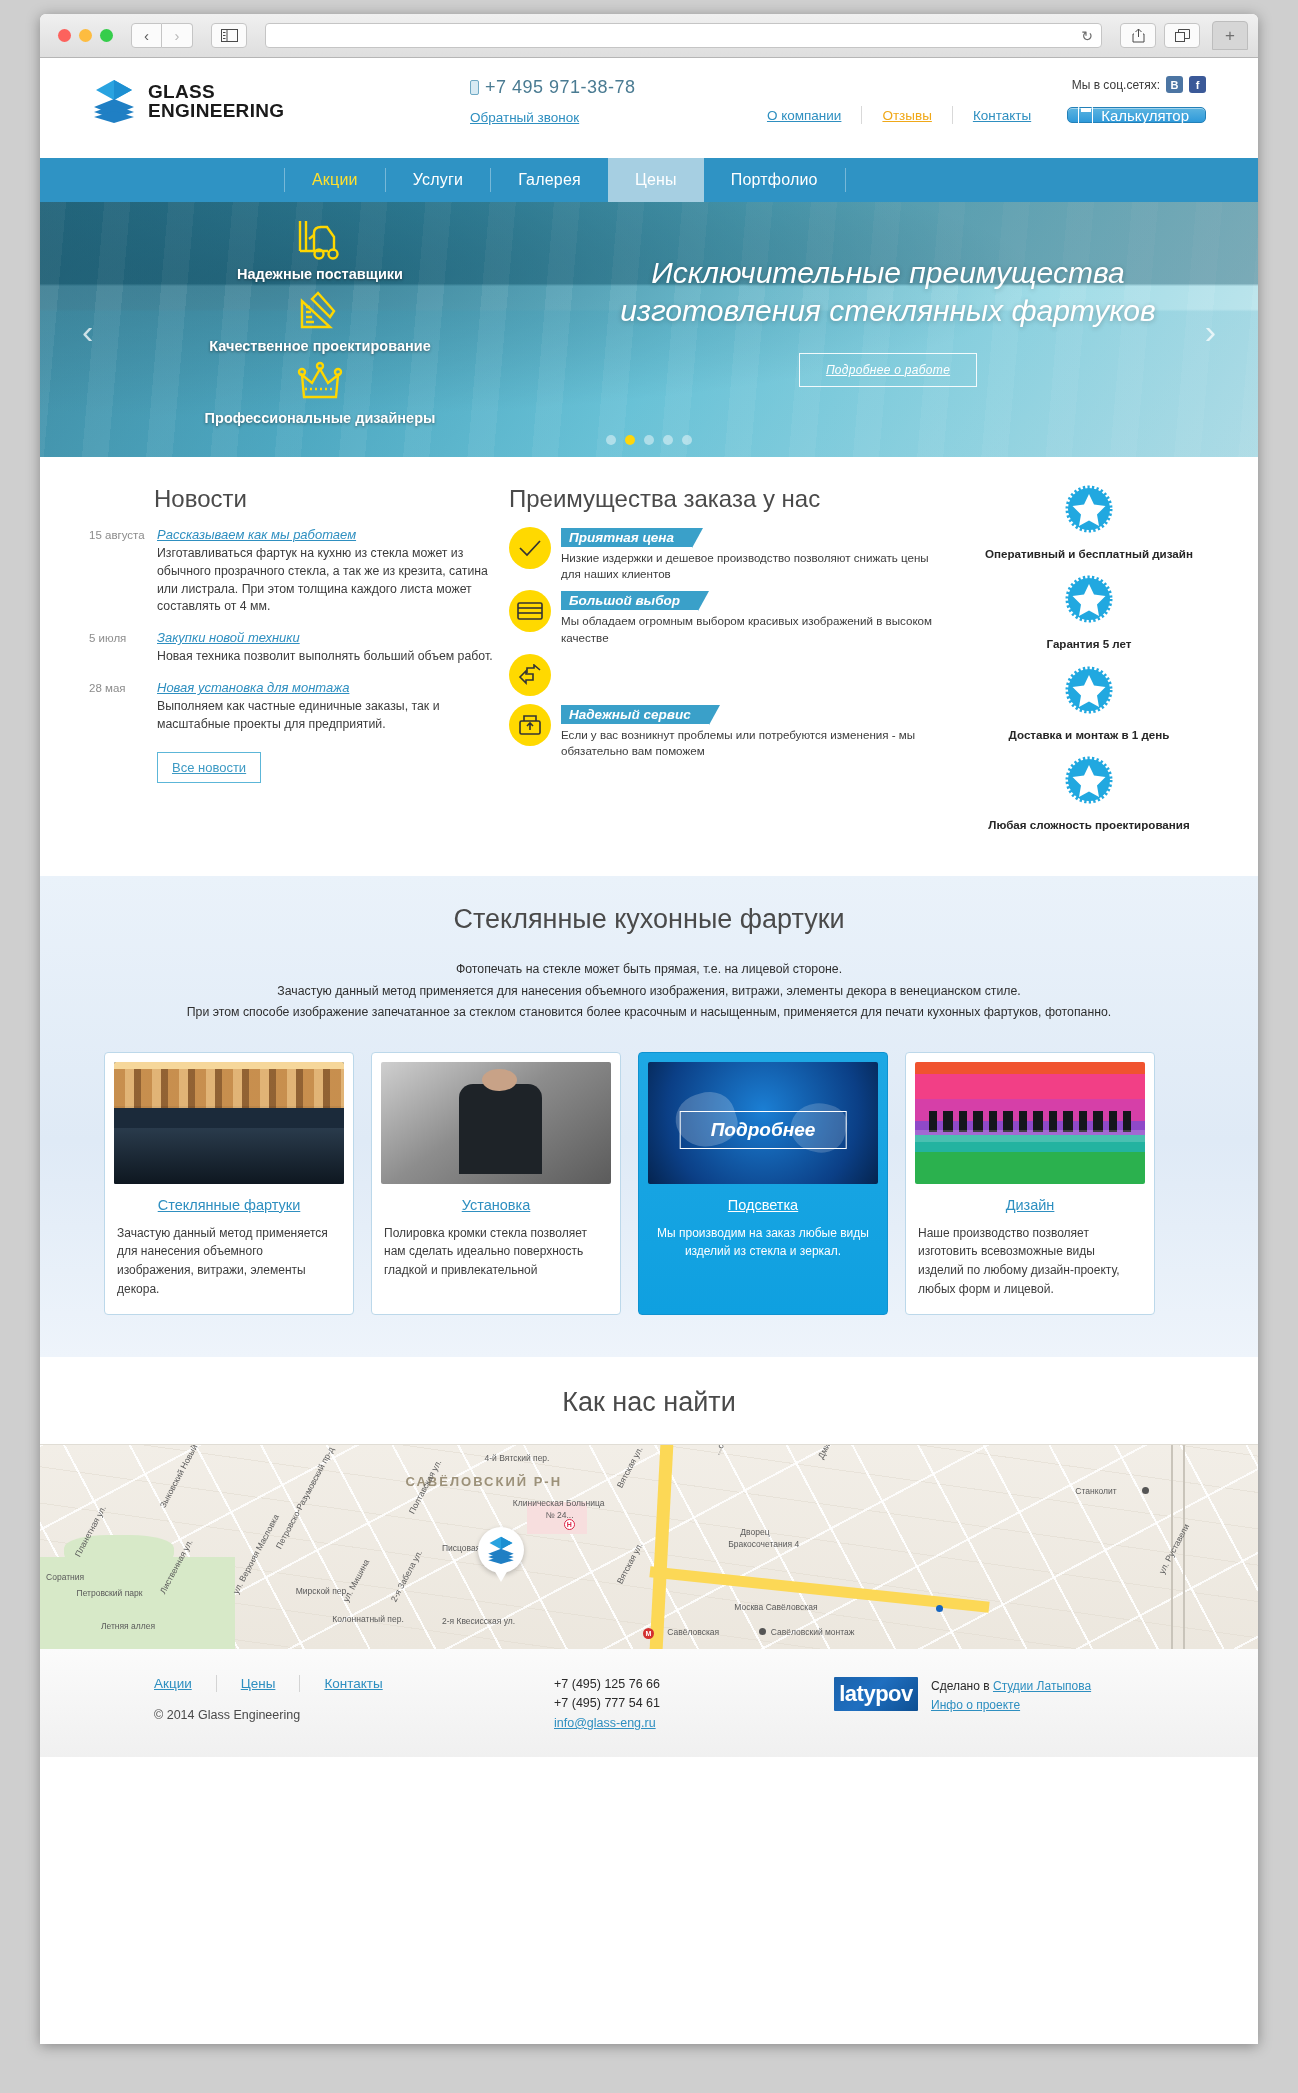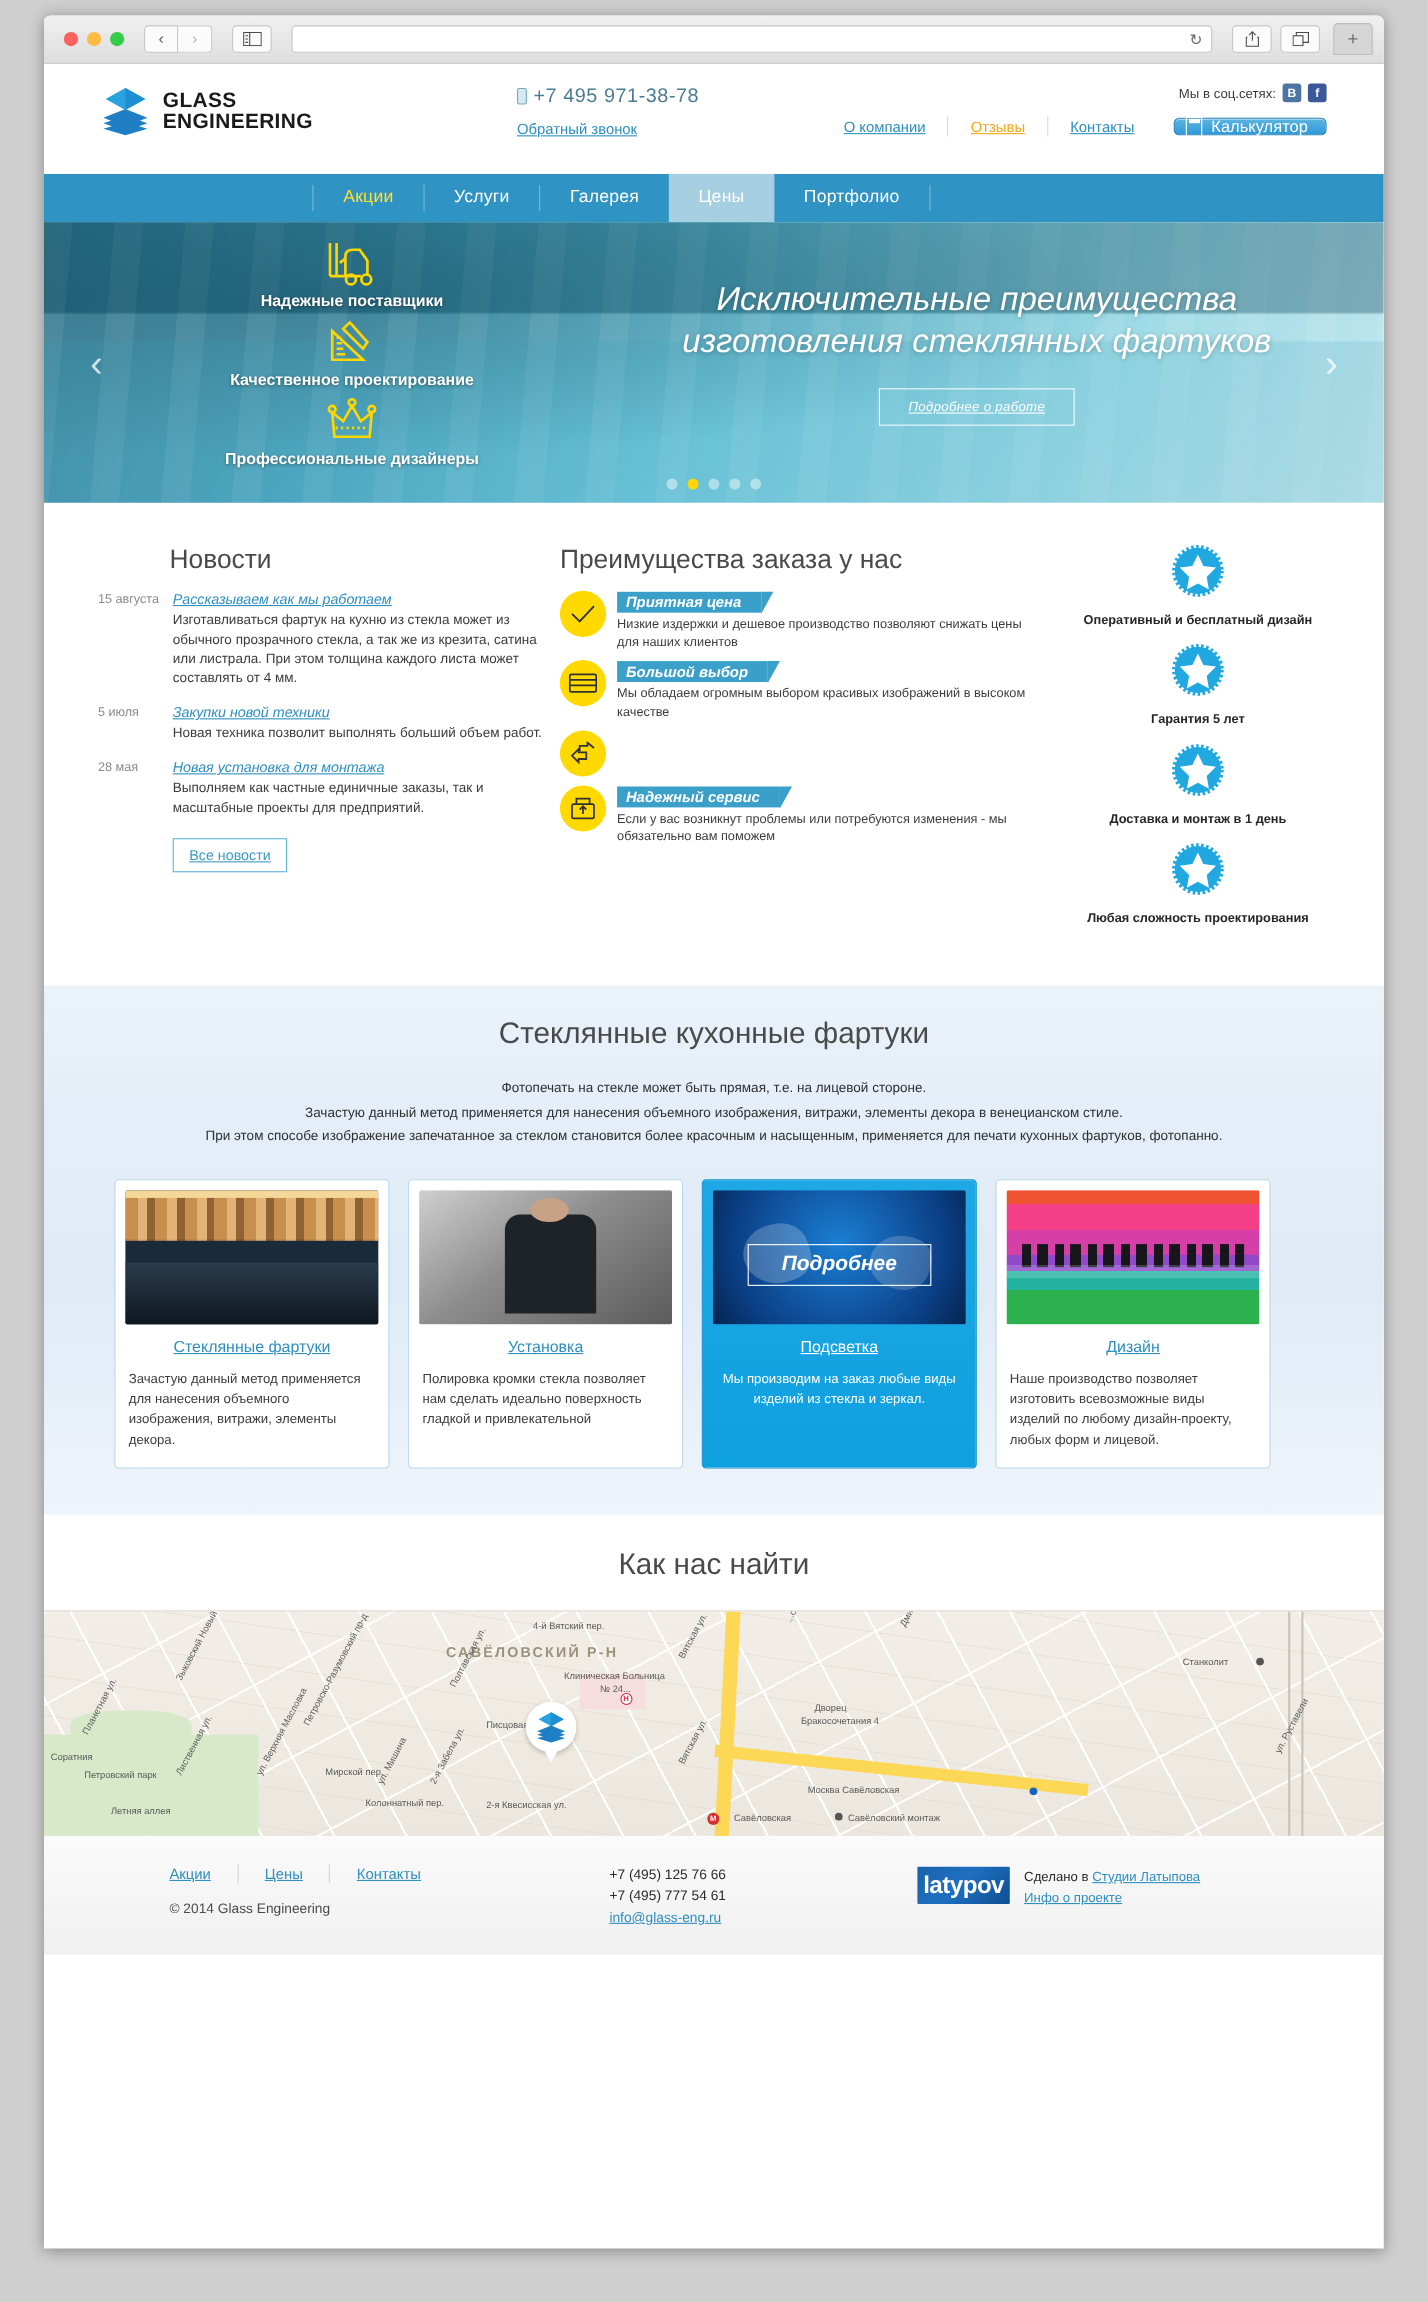--- a/index.html
+++ b/index.html
@@ -130,7 +130,7 @@
 
   
   .midsec { background:#fff; padding:24px 0 26px; }
-  .midgrid { width:1160px; margin:14px auto; display:flex; gap:0; padding-left:20px; }
+  .midgrid { width:1160px; margin:4px auto; display:flex; gap:0; padding-left:20px; }
   .col-news { width:420px; }
   .sec-title { font-size:24px; color:#4a4a4a; font-weight:300; margin-bottom:14px; }
   .news-title { padding-left:65px; }

